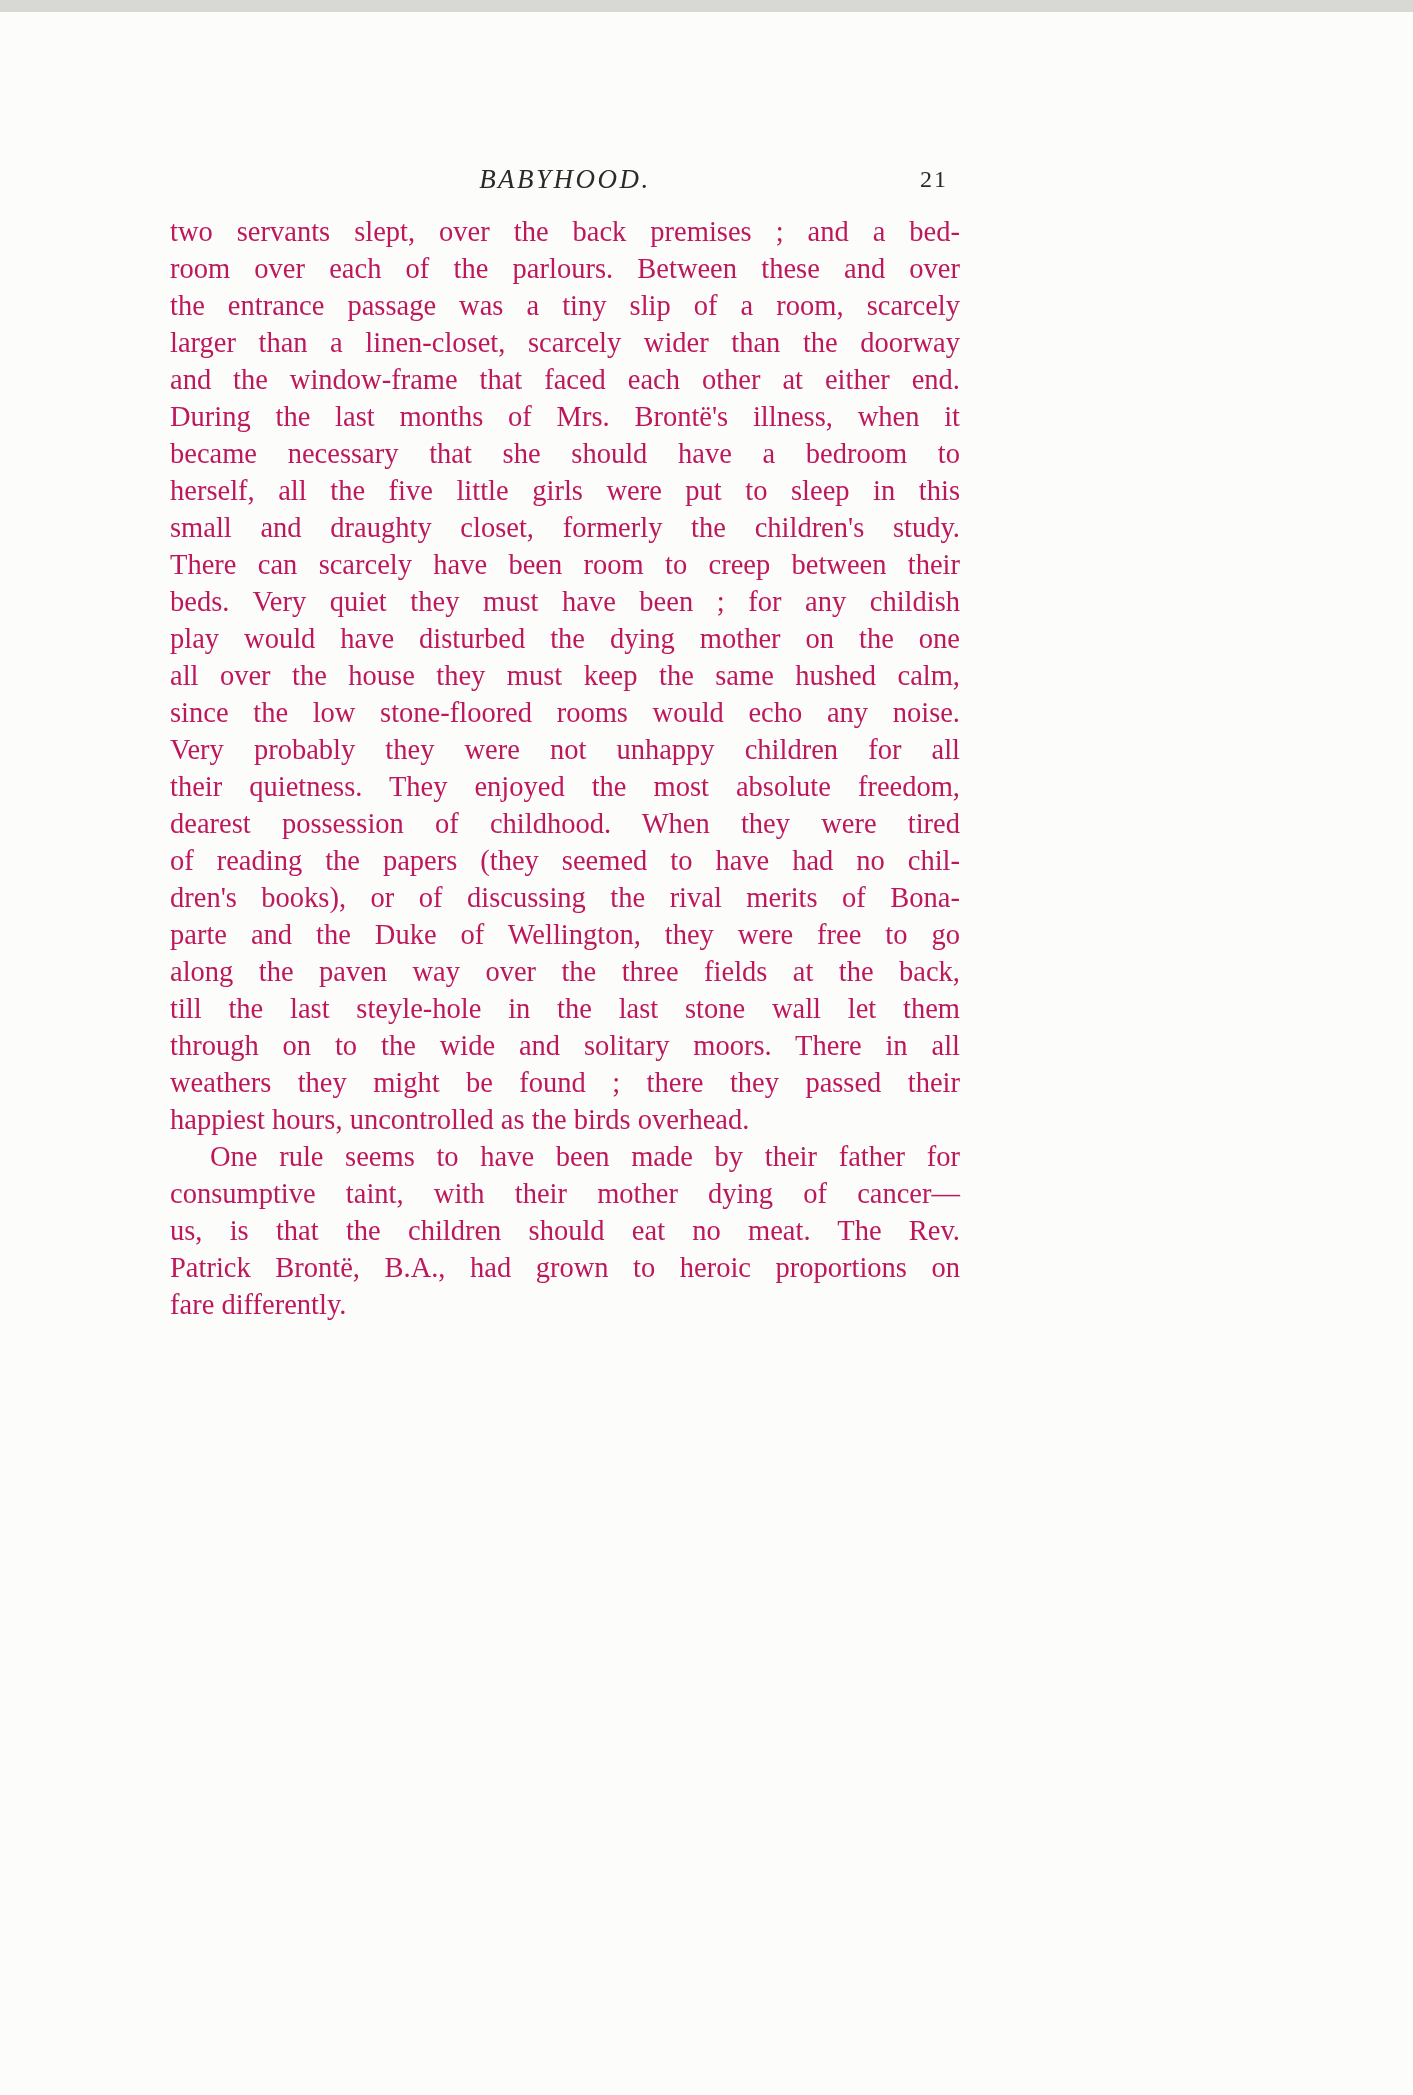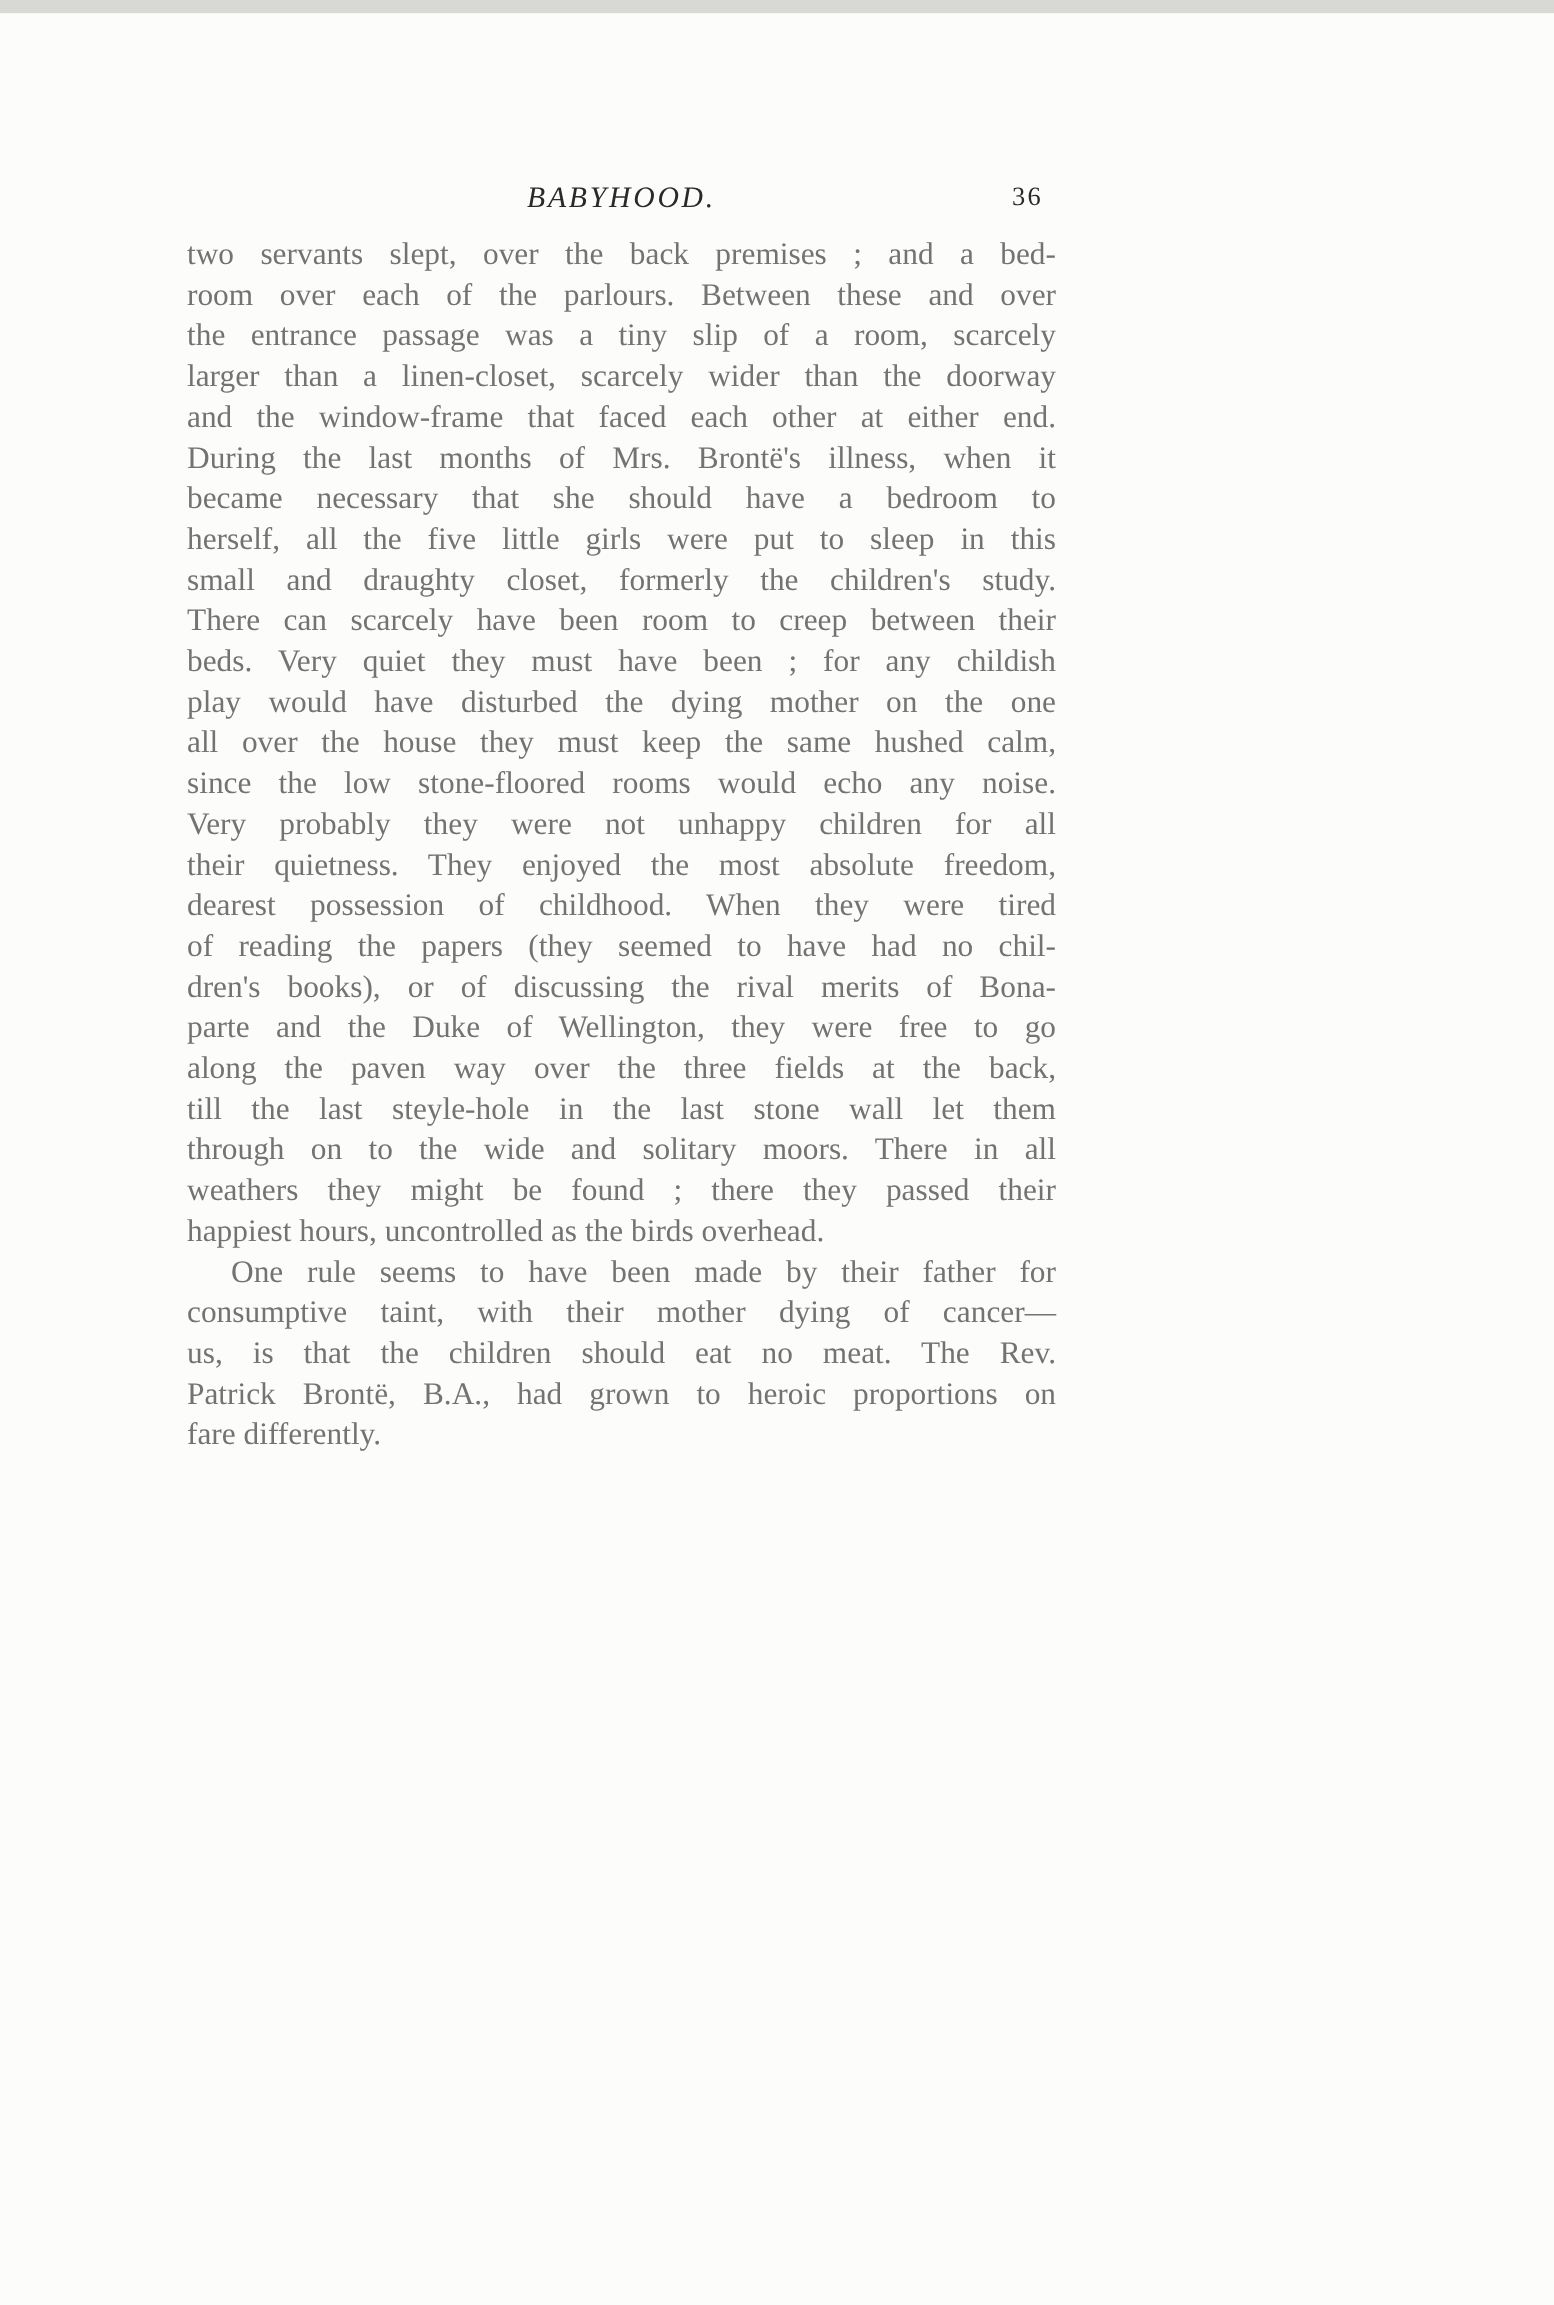--- a/index.html
+++ b/index.html
@@ -75,7 +75,7 @@
 
   <div class="running-header">
     <div class="running-title">BABYHOOD.</div>
-    <div class="page-number">36</div>
+    <div class="page-number">21</div>
   </div>
 
   <div class="body-text" id="body-text">

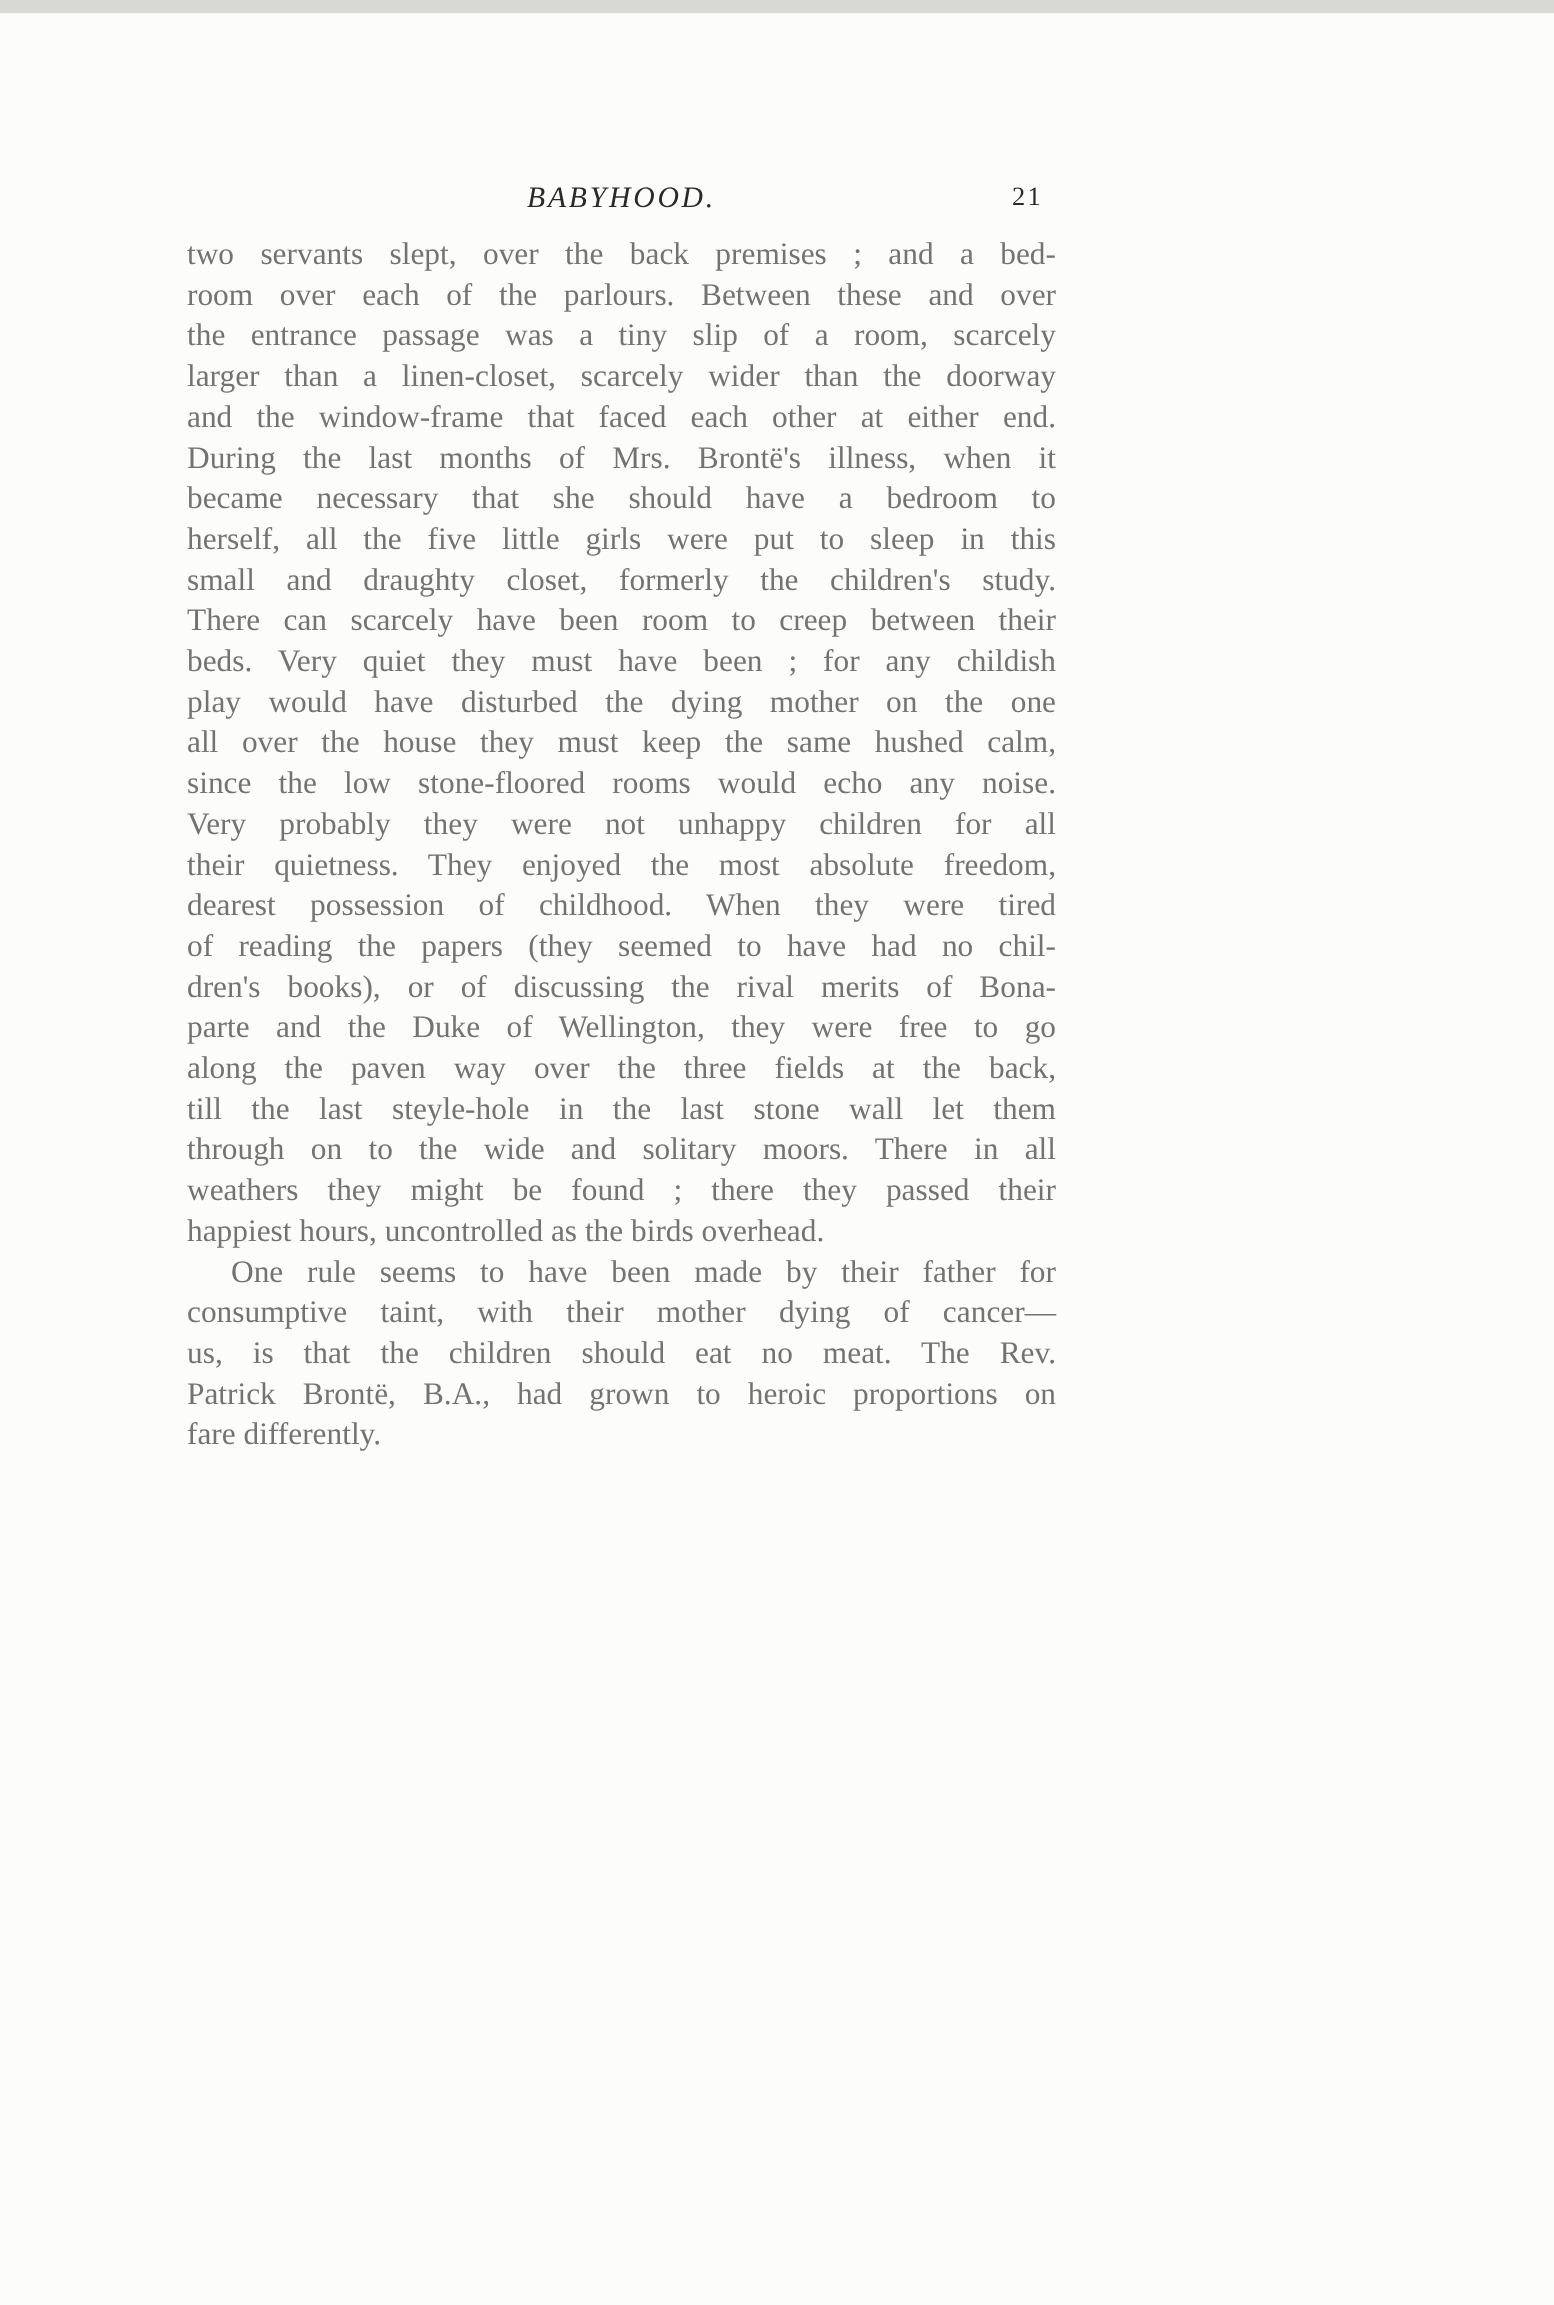--- a/index.html
+++ b/index.html
@@ -49,7 +49,7 @@
     width: 790px;
     font-size: 28.5px;
     line-height: 37px;
-    color: #737373;
+    color: #be185d;
   }
   .paragraph {
     margin: 0;

